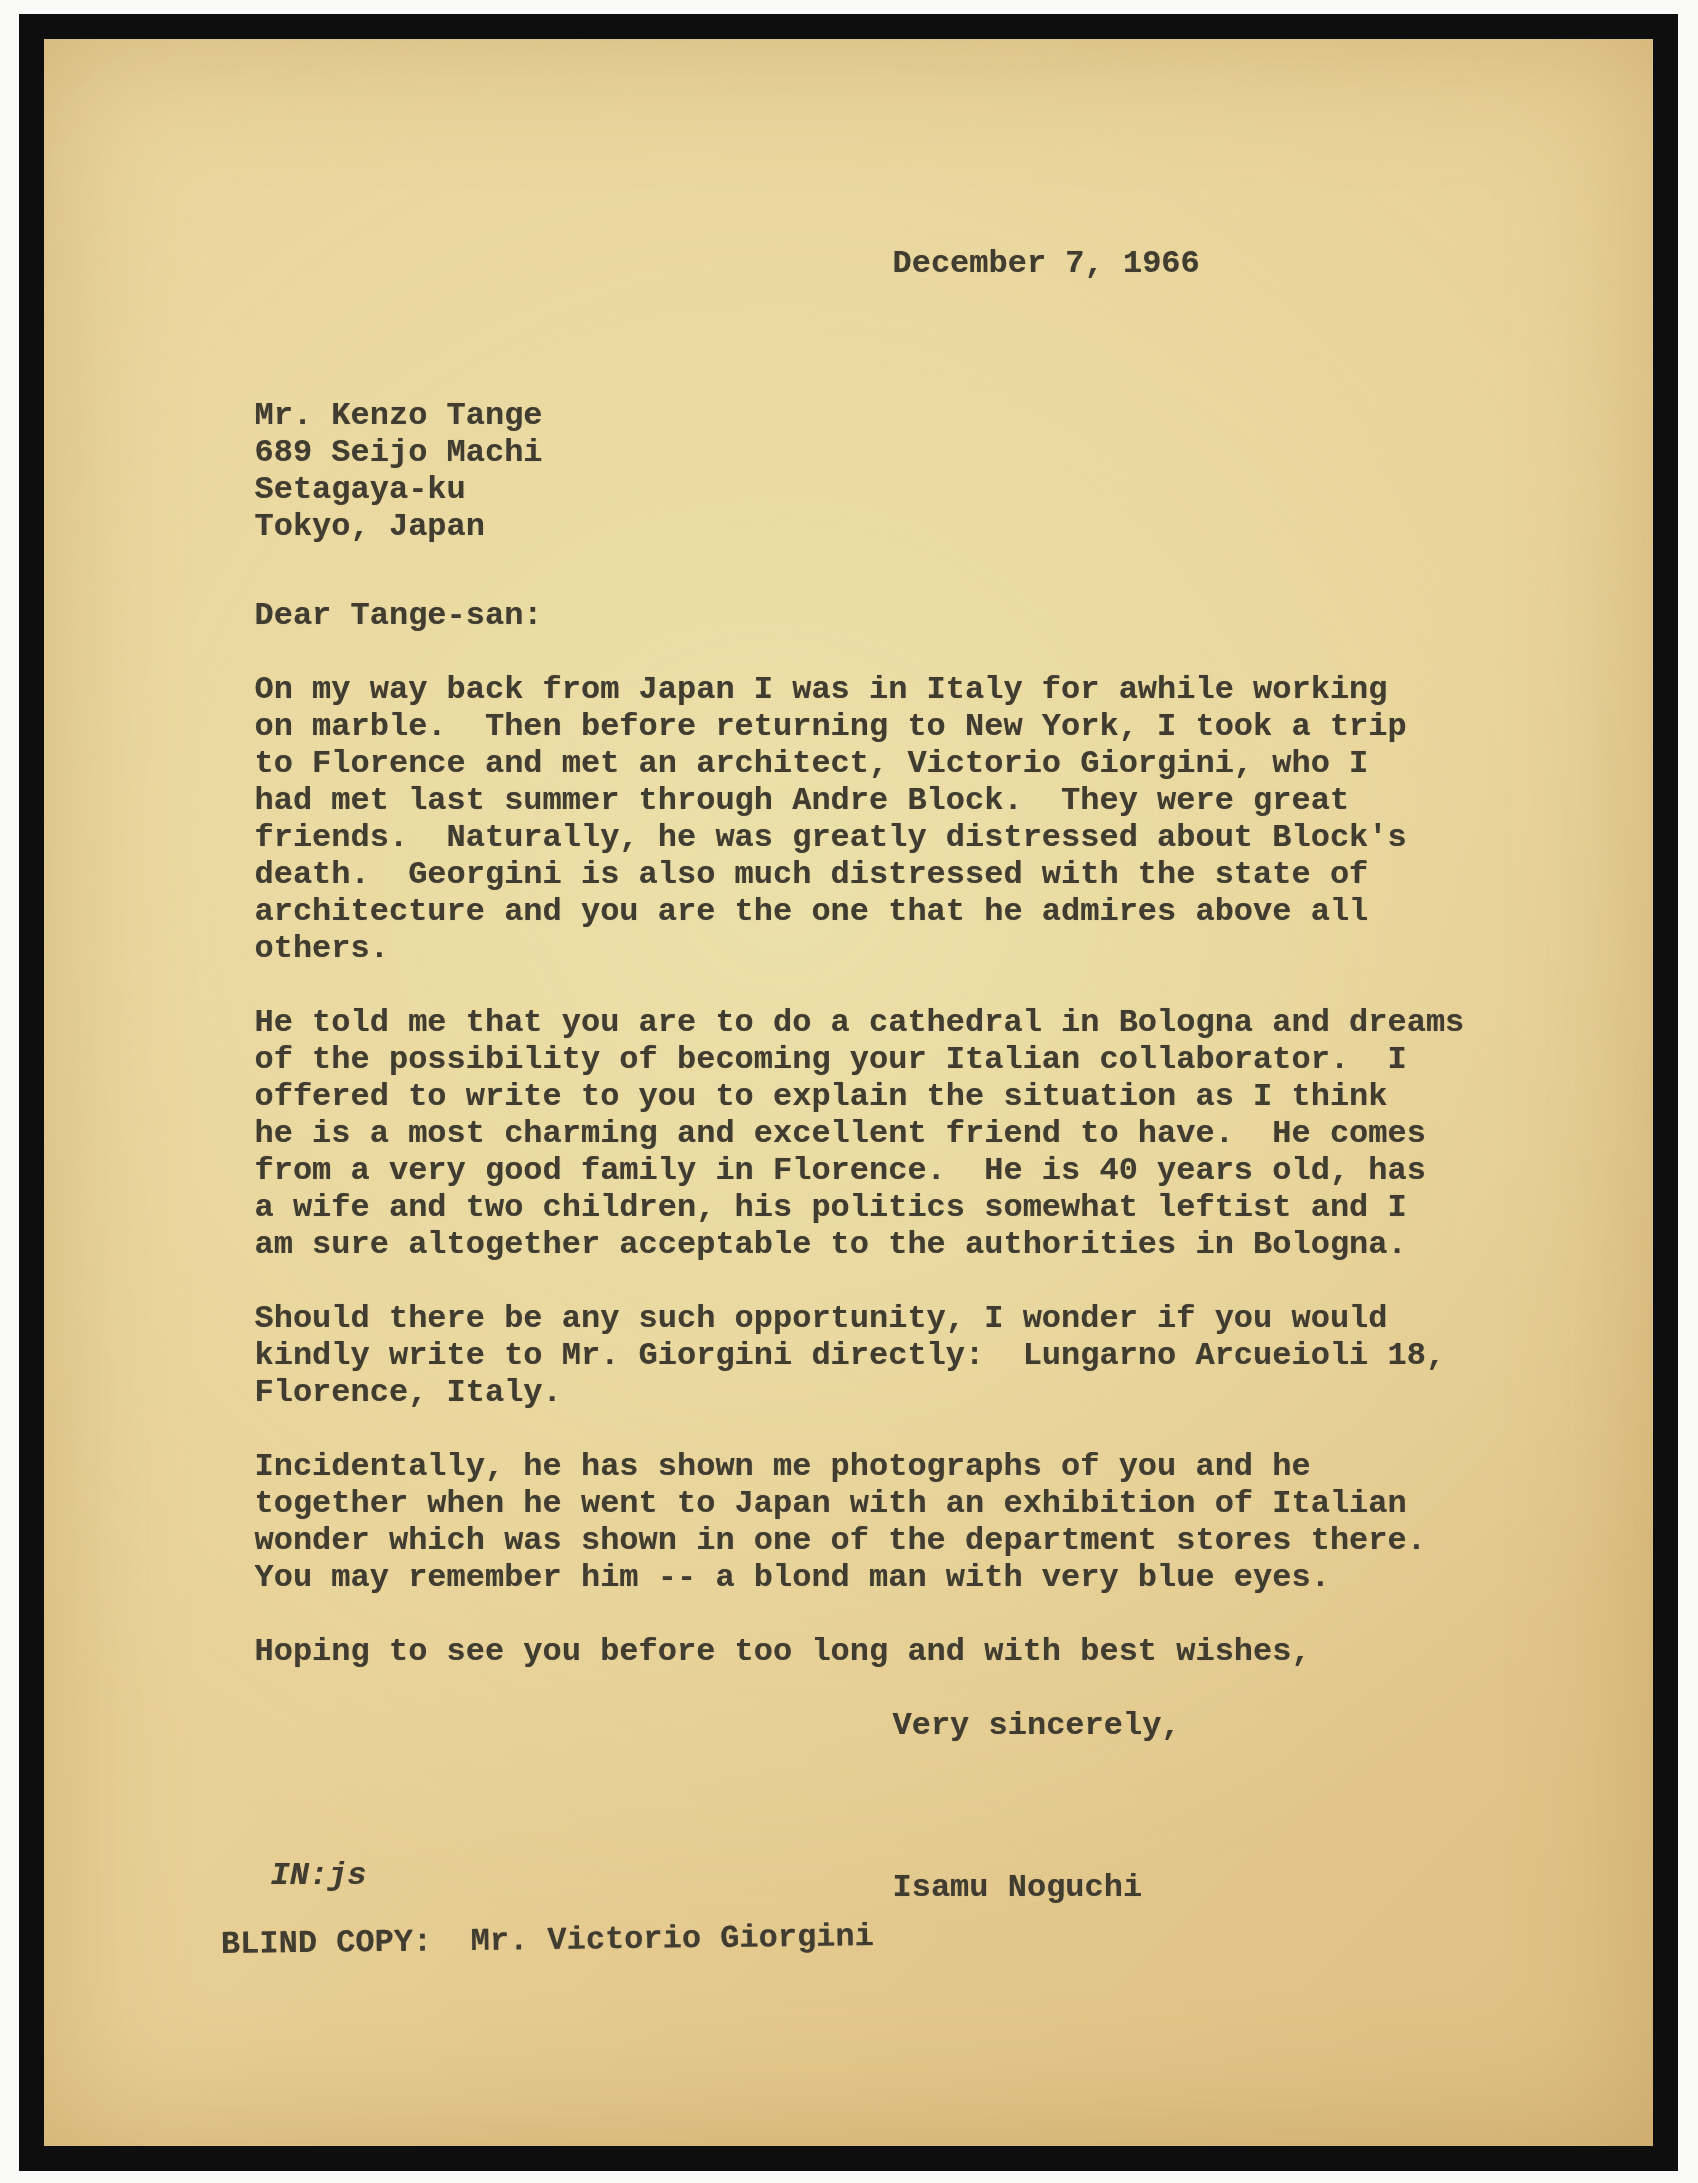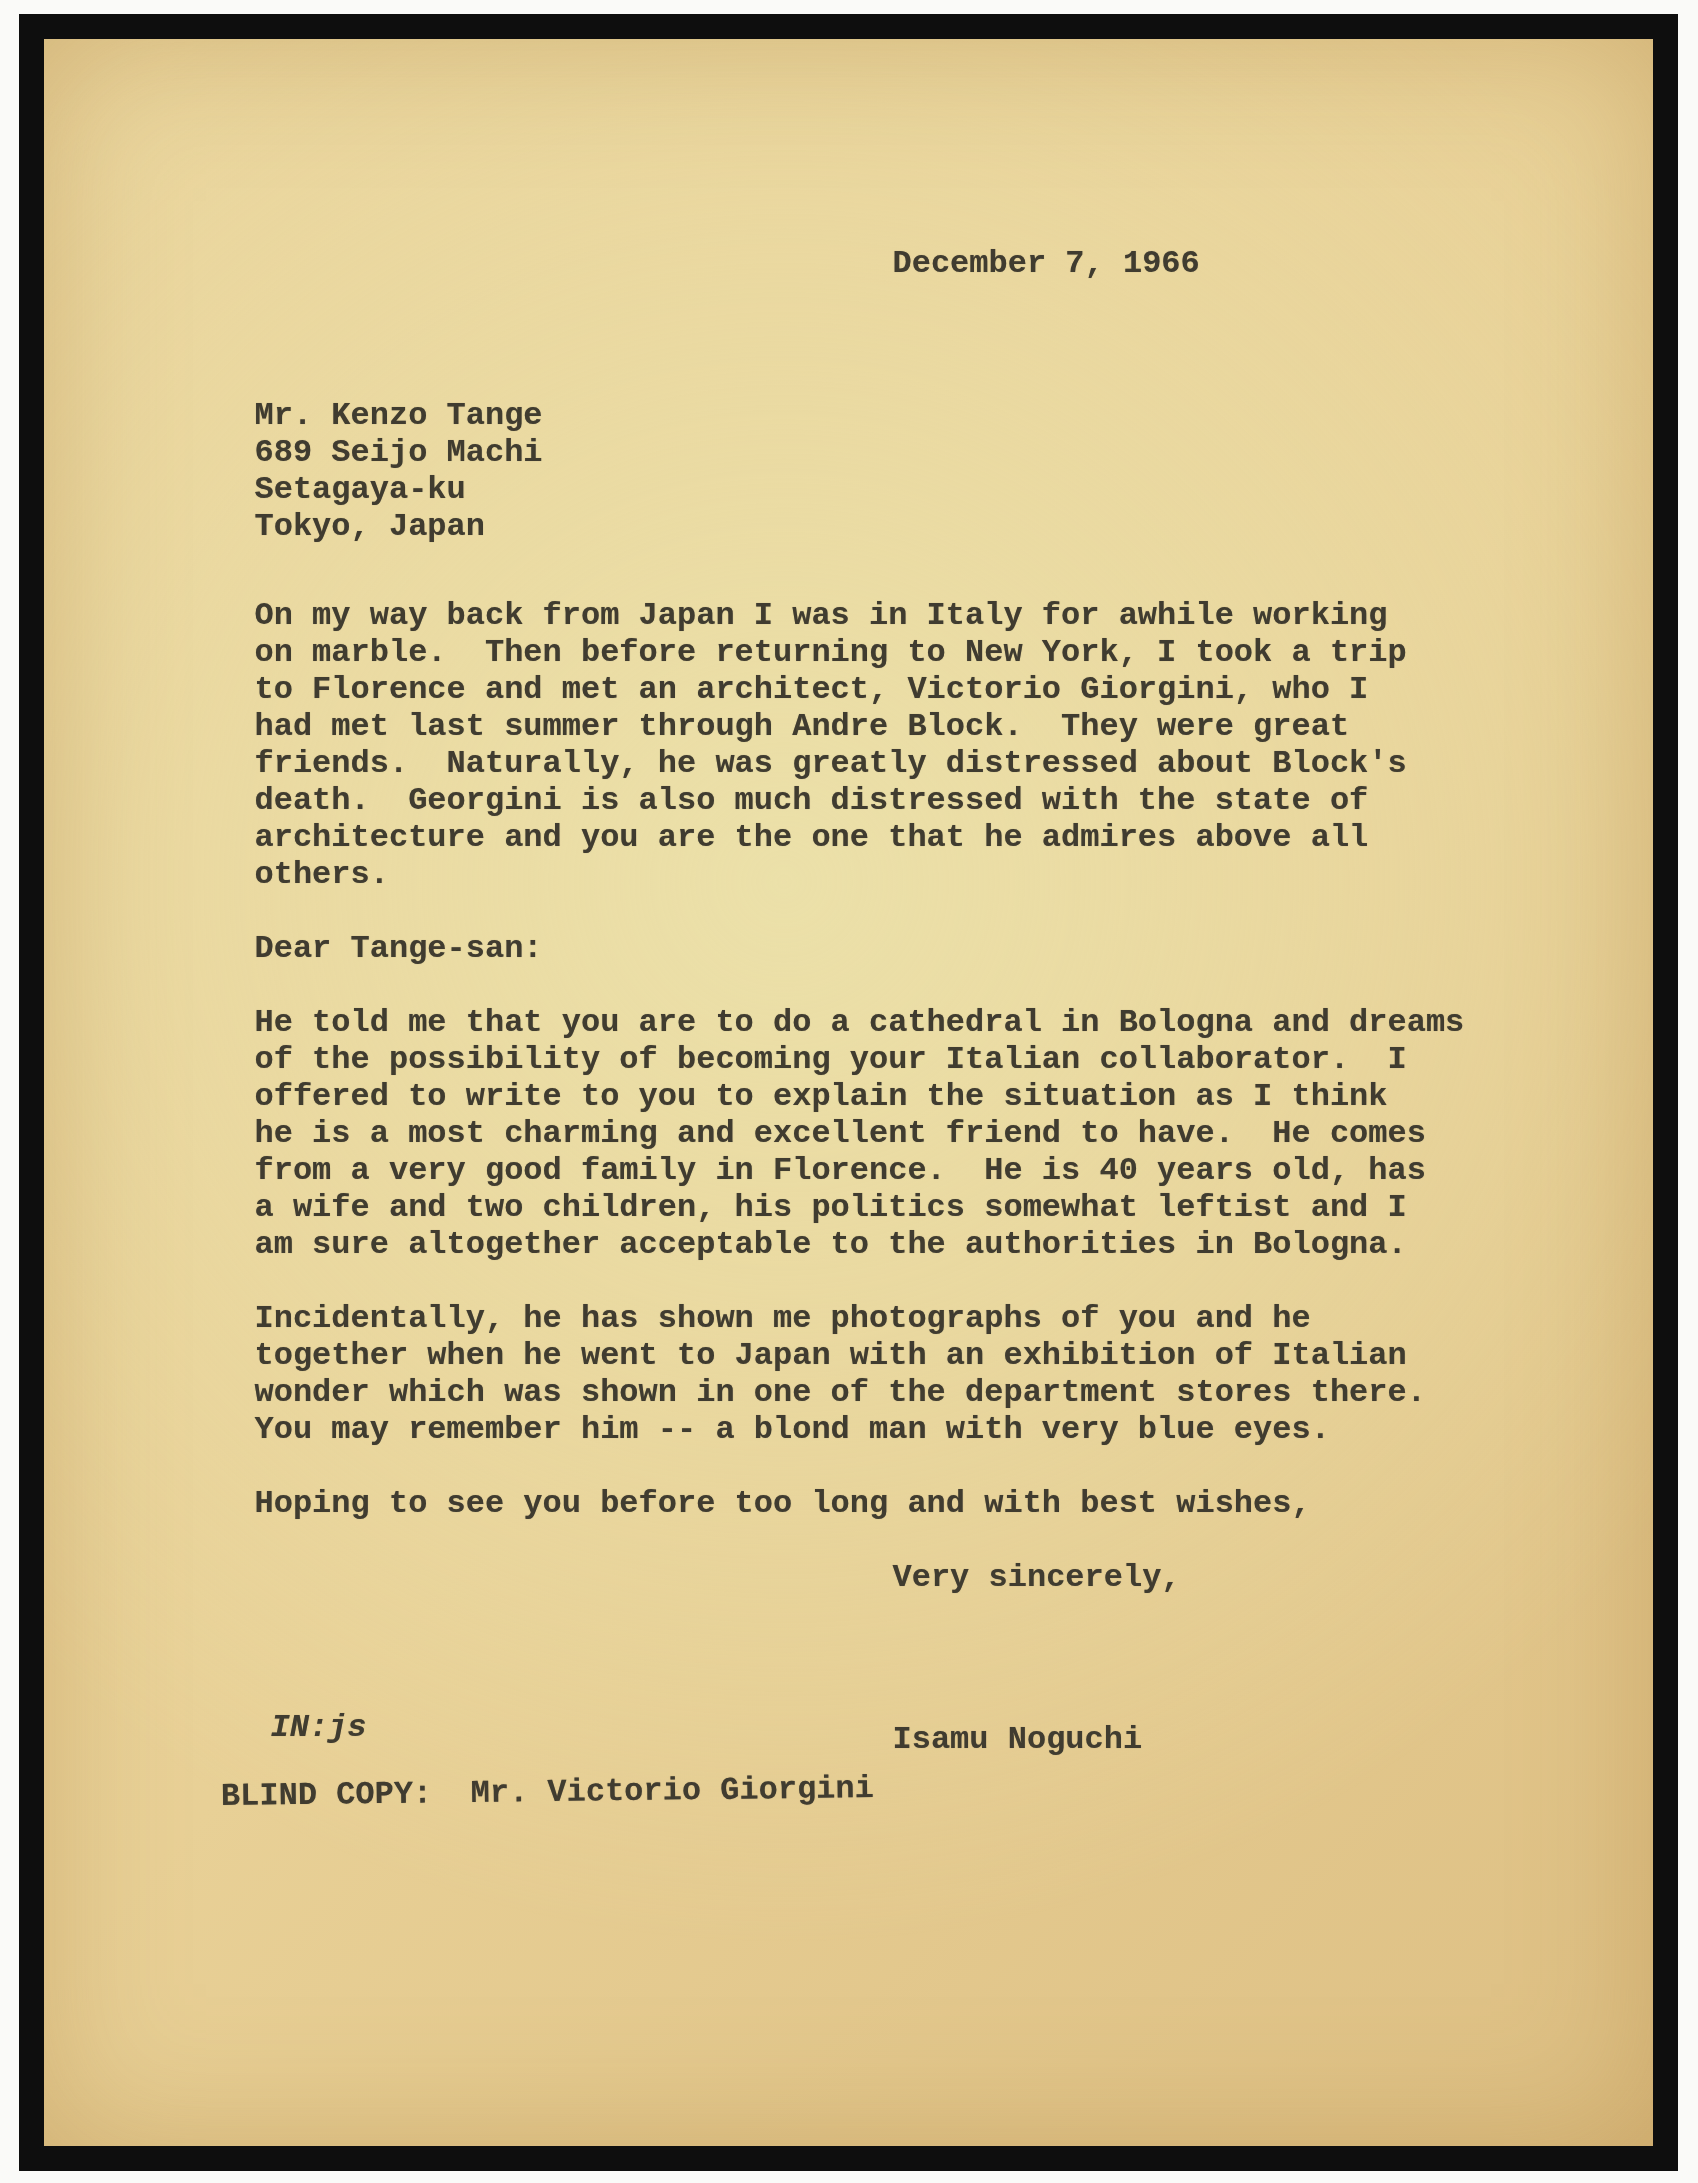--- a/index.html
+++ b/index.html
@@ -100,6 +100,8 @@
 Setagaya-ku
 Tokyo, Japan</div>
 
+    <div class="line-block salutation-line">Dear Tange-san:</div>
+
     <div class="line-block paragraph">On my way back from Japan I was in Italy for awhile working
 on marble.  Then before returning to New York, I took a trip
 to Florence and met an architect, Victorio Giorgini, who I
@@ -108,8 +110,6 @@
 death.  Georgini is also much distressed with the state of
 architecture and you are the one that he admires above all
 others.</div>
-
-    <div class="line-block salutation-line">Dear Tange-san:</div>
 
     <div class="line-block paragraph">He told me that you are to do a cathedral in Bologna and dreams
 of the possibility of becoming your Italian collaborator.  I

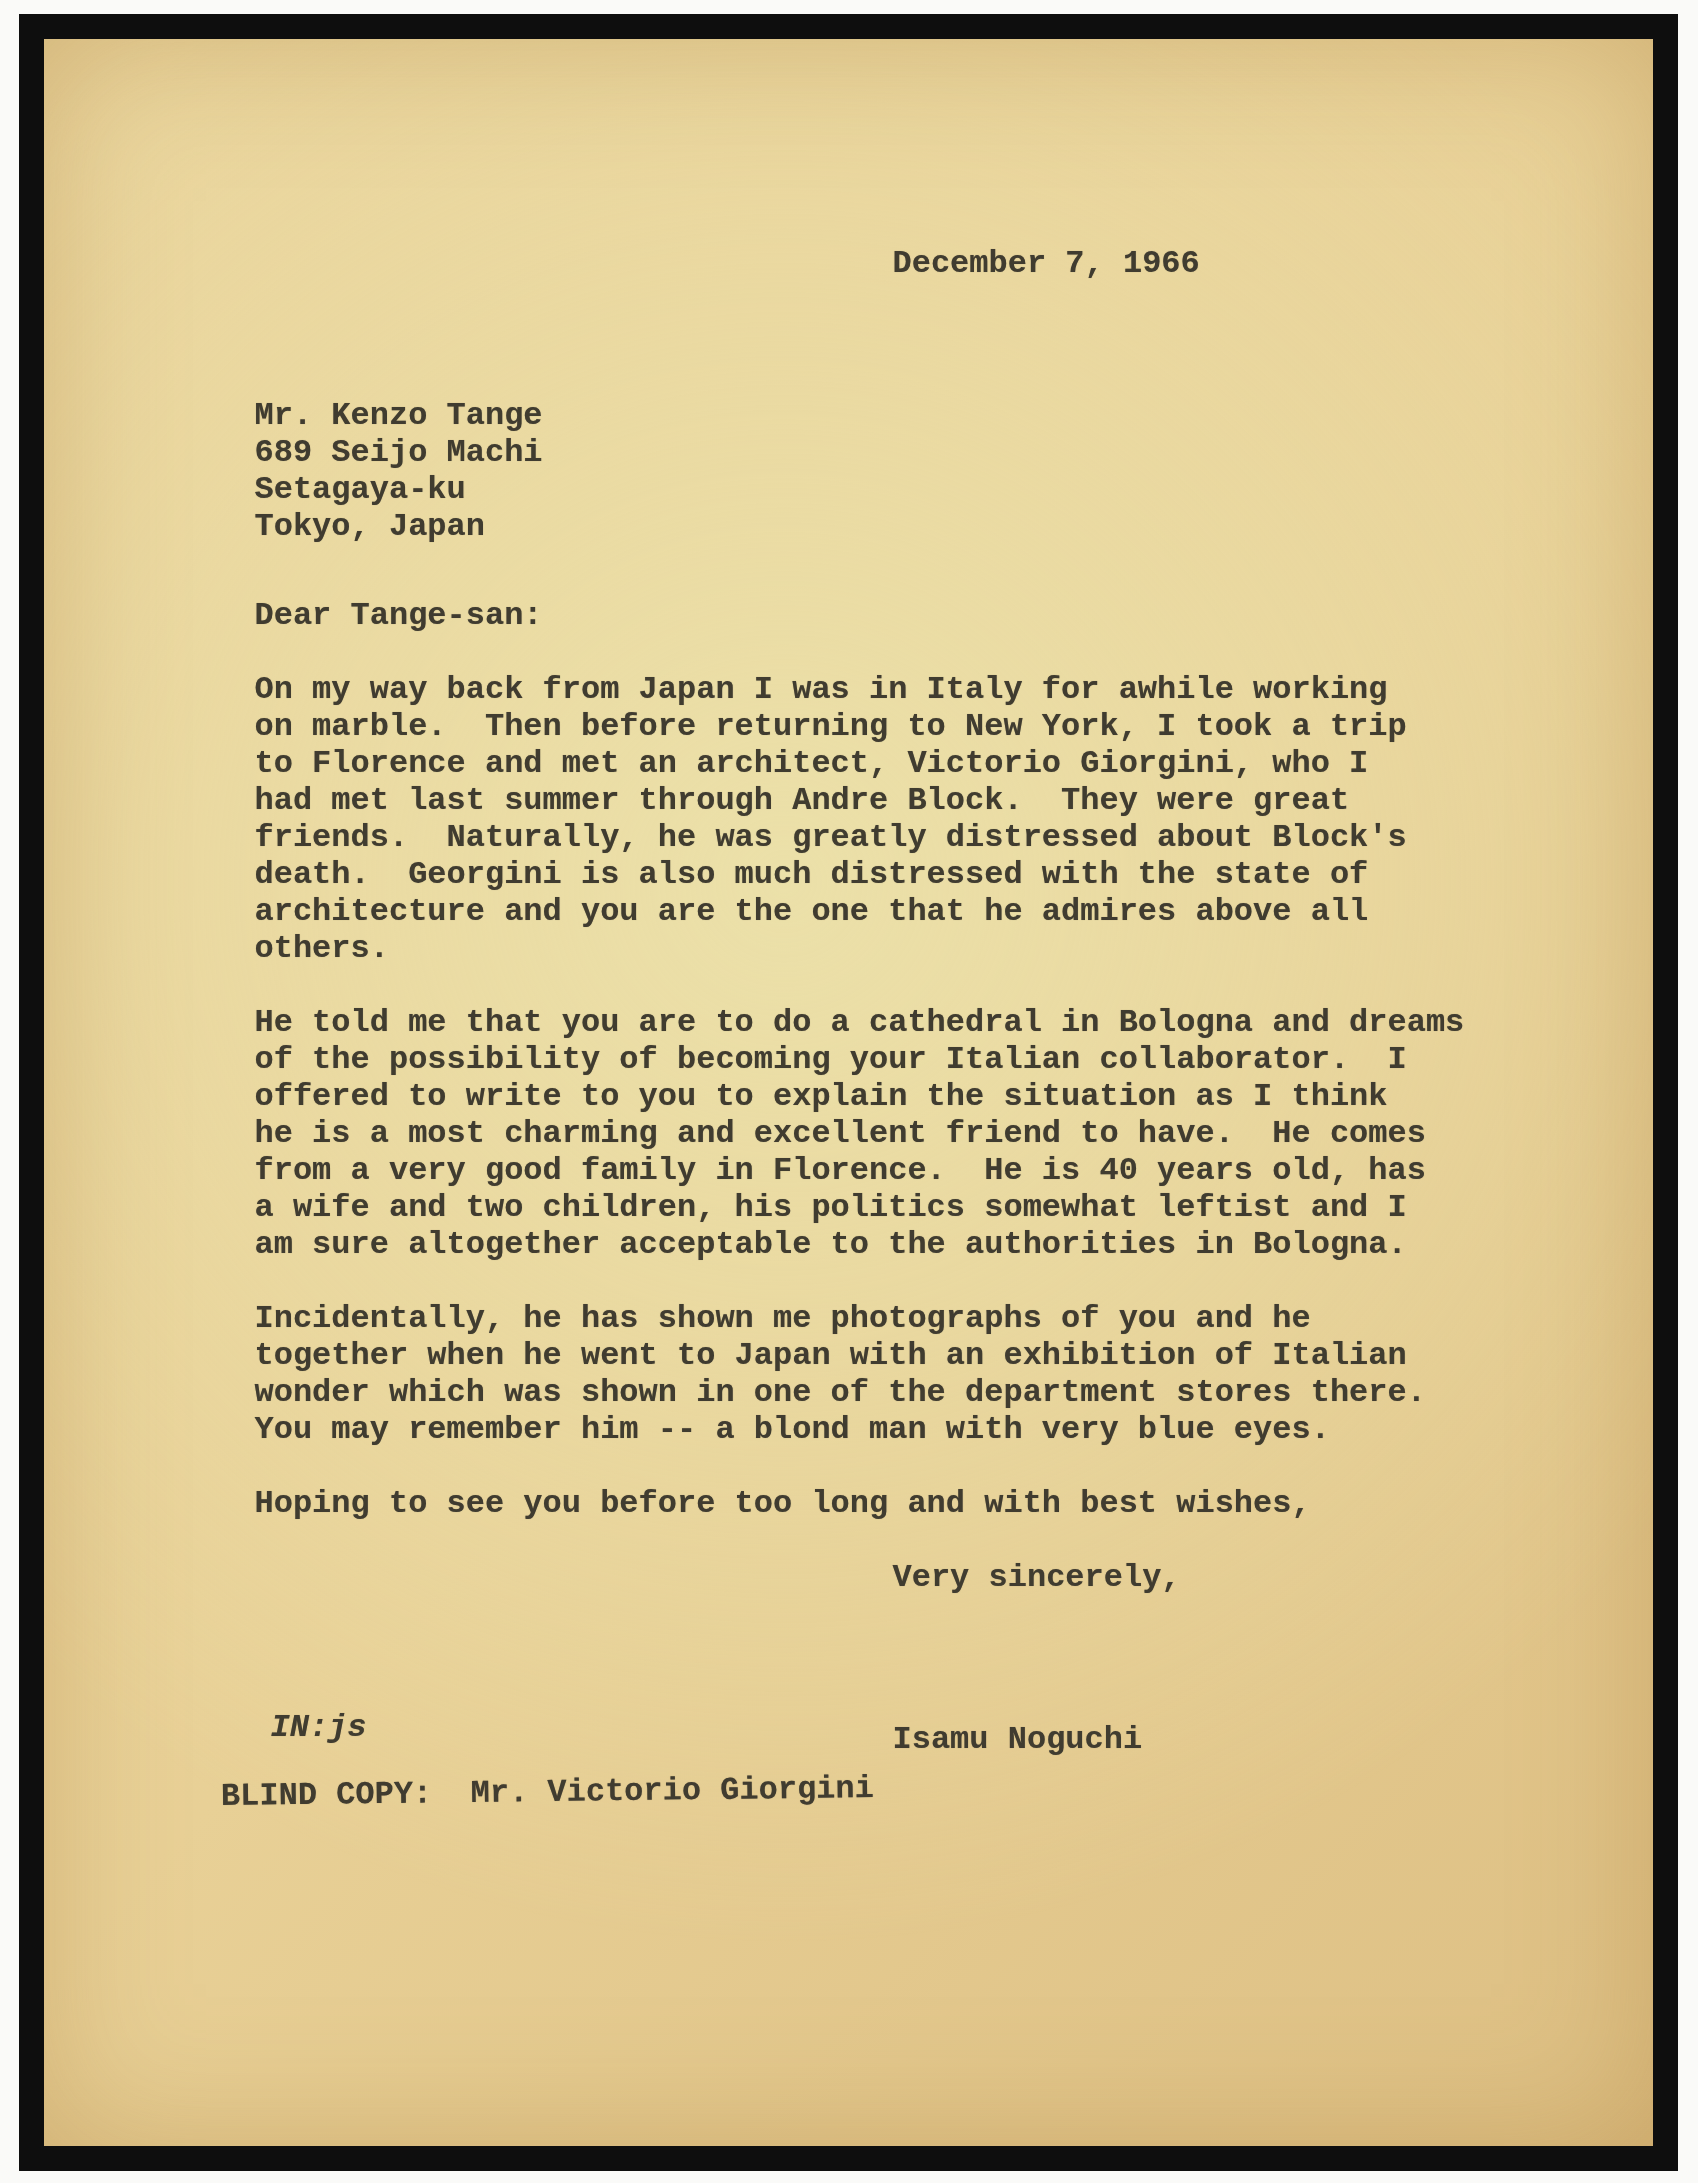--- a/index.html
+++ b/index.html
@@ -119,6 +119,9 @@
 a wife and two children, his politics somewhat leftist and I
 am sure altogether acceptable to the authorities in Bologna.</div>
 
+    <div class="line-block paragraph">Should there be any such opportunity, I wonder if you would
+kindly write to Mr. Giorgini directly:  Lungarno Arcueioli 18,
+Florence, Italy.</div>
 
     <div class="line-block paragraph">Incidentally, he has shown me photographs of you and he
 together when he went to Japan with an exhibition of Italian

